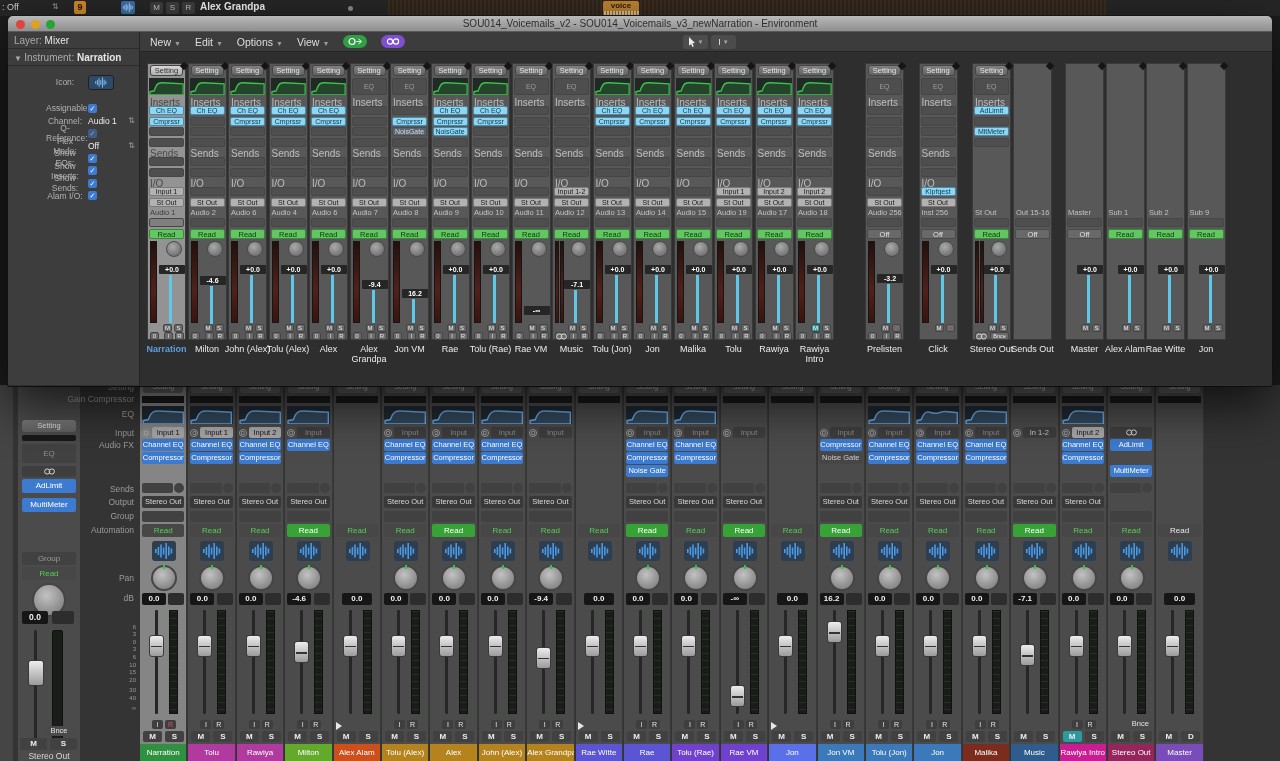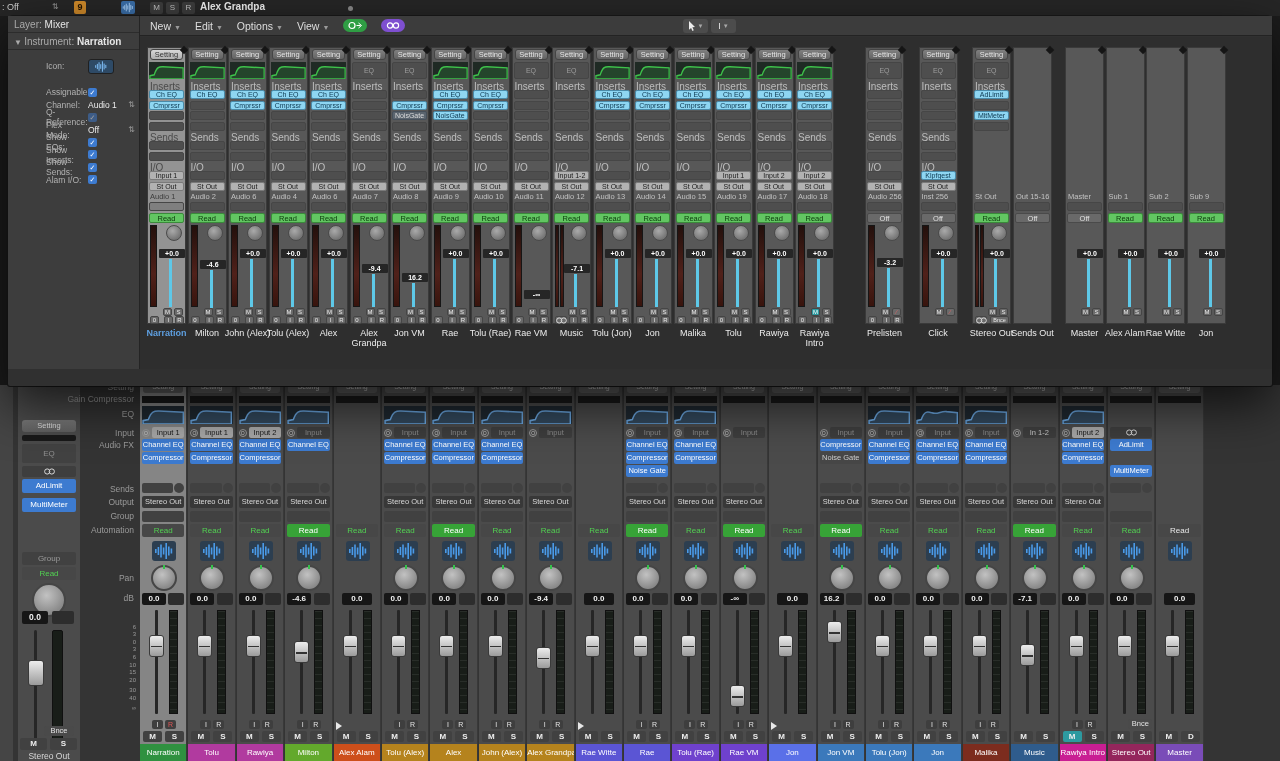--- a/index.html
+++ b/index.html
@@ -184,6 +184,10 @@
     <span class="msr" style="left:182px">R</span>
     <span class="trkname">Alex Grandpa</span>
     <span class="dot"></span>
+    <div id="region">
+      <div class="tag">voice</div>
+      <div class="tagwave"></div>
+    </div>
   </div>
 
   <div id="mixer">

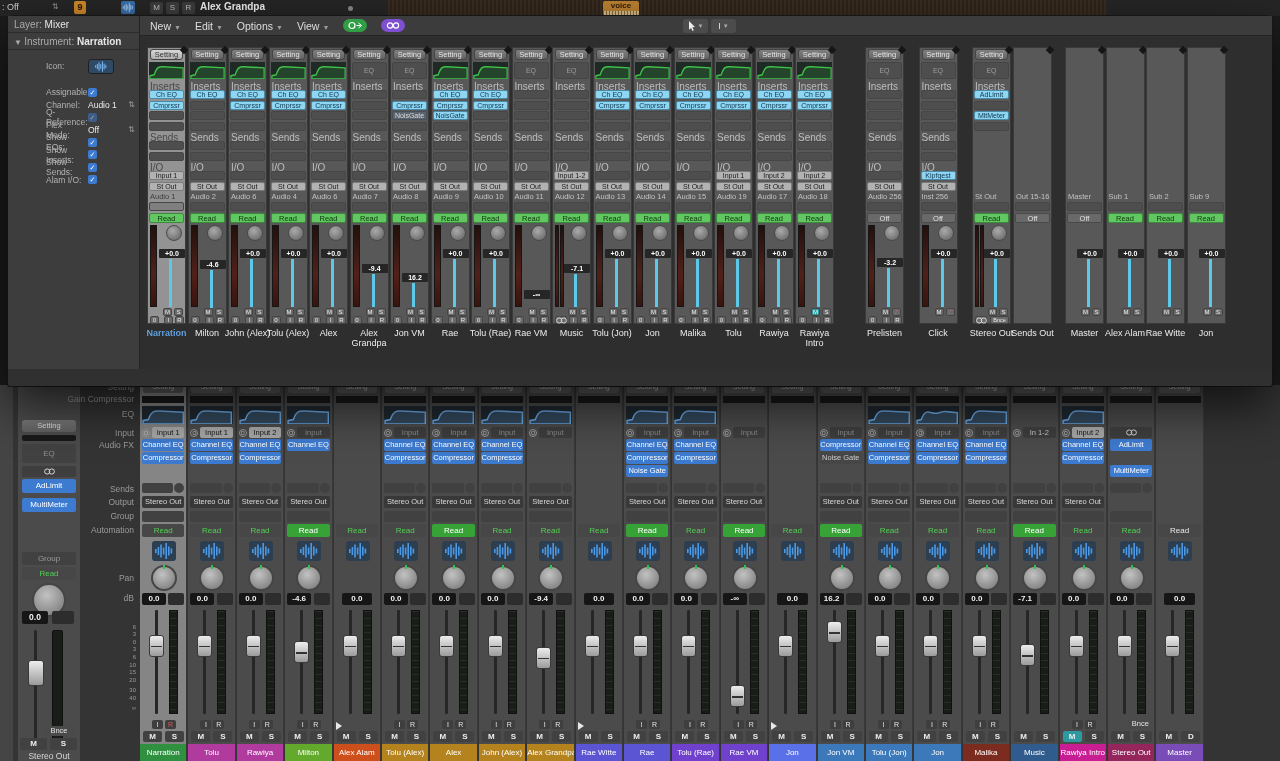--- a/index.html
+++ b/index.html
@@ -1117,6 +1117,12 @@
   </div>
 
   <div id="env">
+    <div id="env-titlebar">
+      <span class="traffic" style="left:8px;background:#e0443e"></span>
+      <span class="traffic" style="left:23px;background:#dea123"></span>
+      <span class="traffic" style="left:38px;background:#27a433"></span>
+      <div id="env-title">SOU014_Voicemails_v2 - SOU014_Voicemails_v3_newNarration - Environment</div>
+    </div>
     <div id="env-body">
       <div id="env-left">
         <div class="lp-row1">

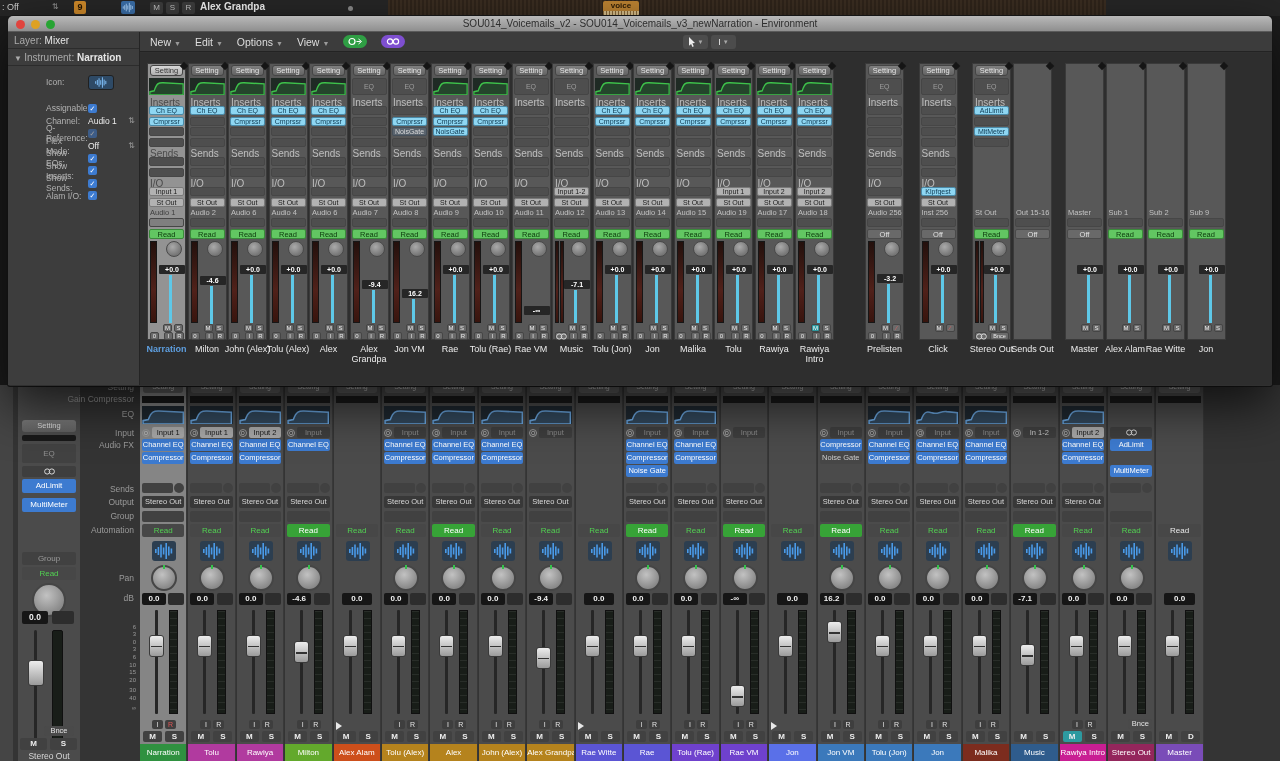--- a/index.html
+++ b/index.html
@@ -99,7 +99,7 @@
   .lp-row1 .lab { color:#aaa; }
   #lp-rows { margin-top:8px; }
   .lp-item { display:flex; align-items:center; height:12.5px; font-size:8.5px; }
-  .lp-item .lab { width:80px; text-align:left; color:#b2b2b2; padding-right:4px; flex:0 0 auto;padding-left:38px; }
+  .lp-item .lab { width:80px; text-align:center; color:#b2b2b2; padding-right:4px; flex:0 0 auto;padding-left:38px; }
   .lp-check { width:9px; height:9px; background:#3d7bd0; border-radius:2px; color:#fff; font-size:7px;
               text-align:center; line-height:9px; }
   .lp-check.dim { opacity:.5; }

